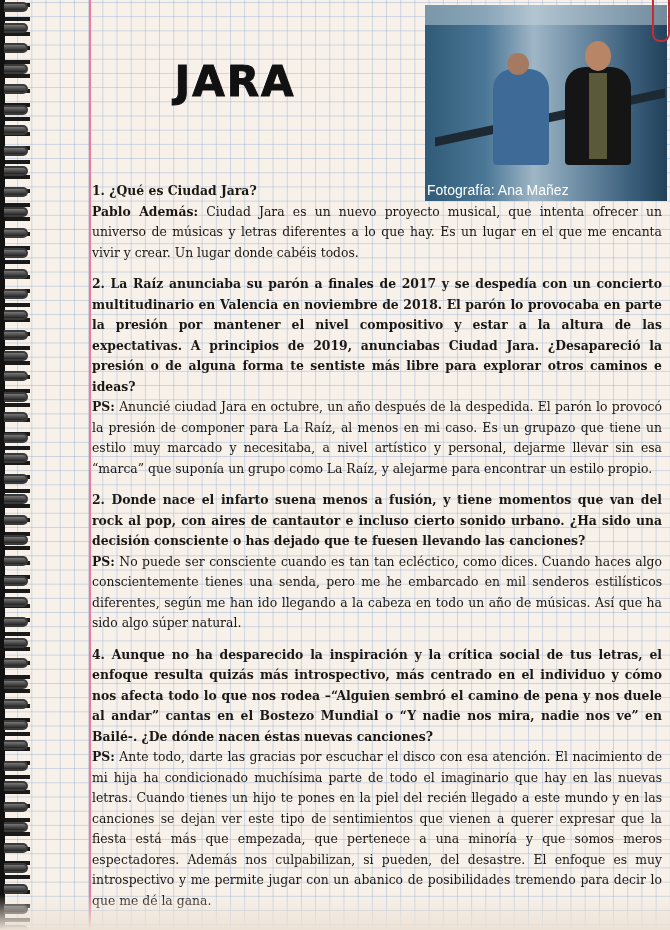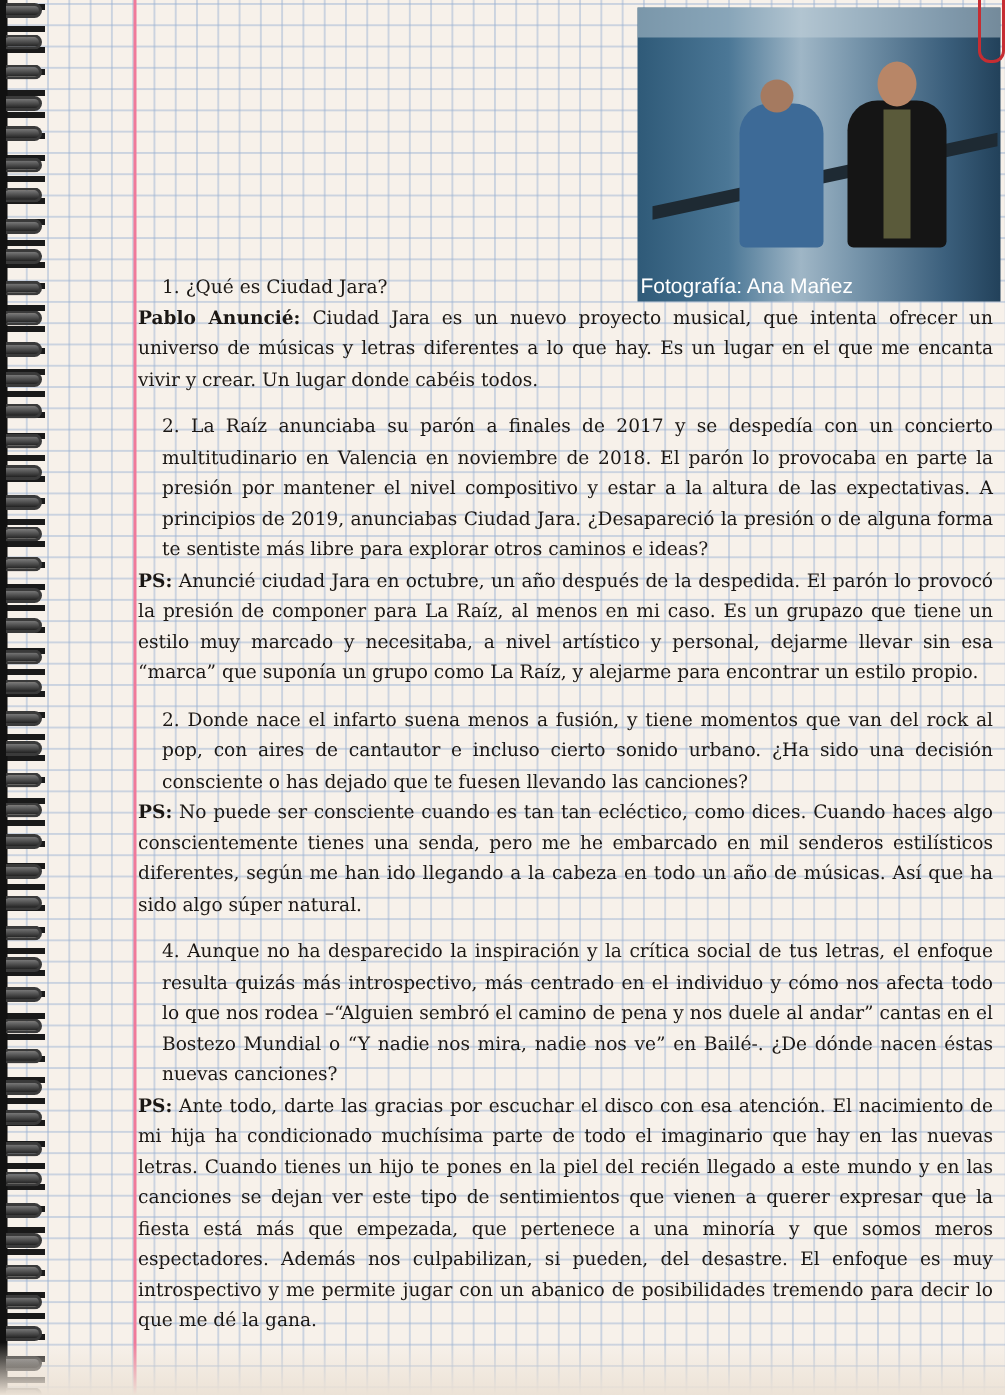--- a/index.html
+++ b/index.html
@@ -121,6 +121,7 @@
 <div class="margin-line"></div>
 
 <h1 class="title">
+  <span class="line">JARA</span>
 </h1>
 
 <div class="photo">

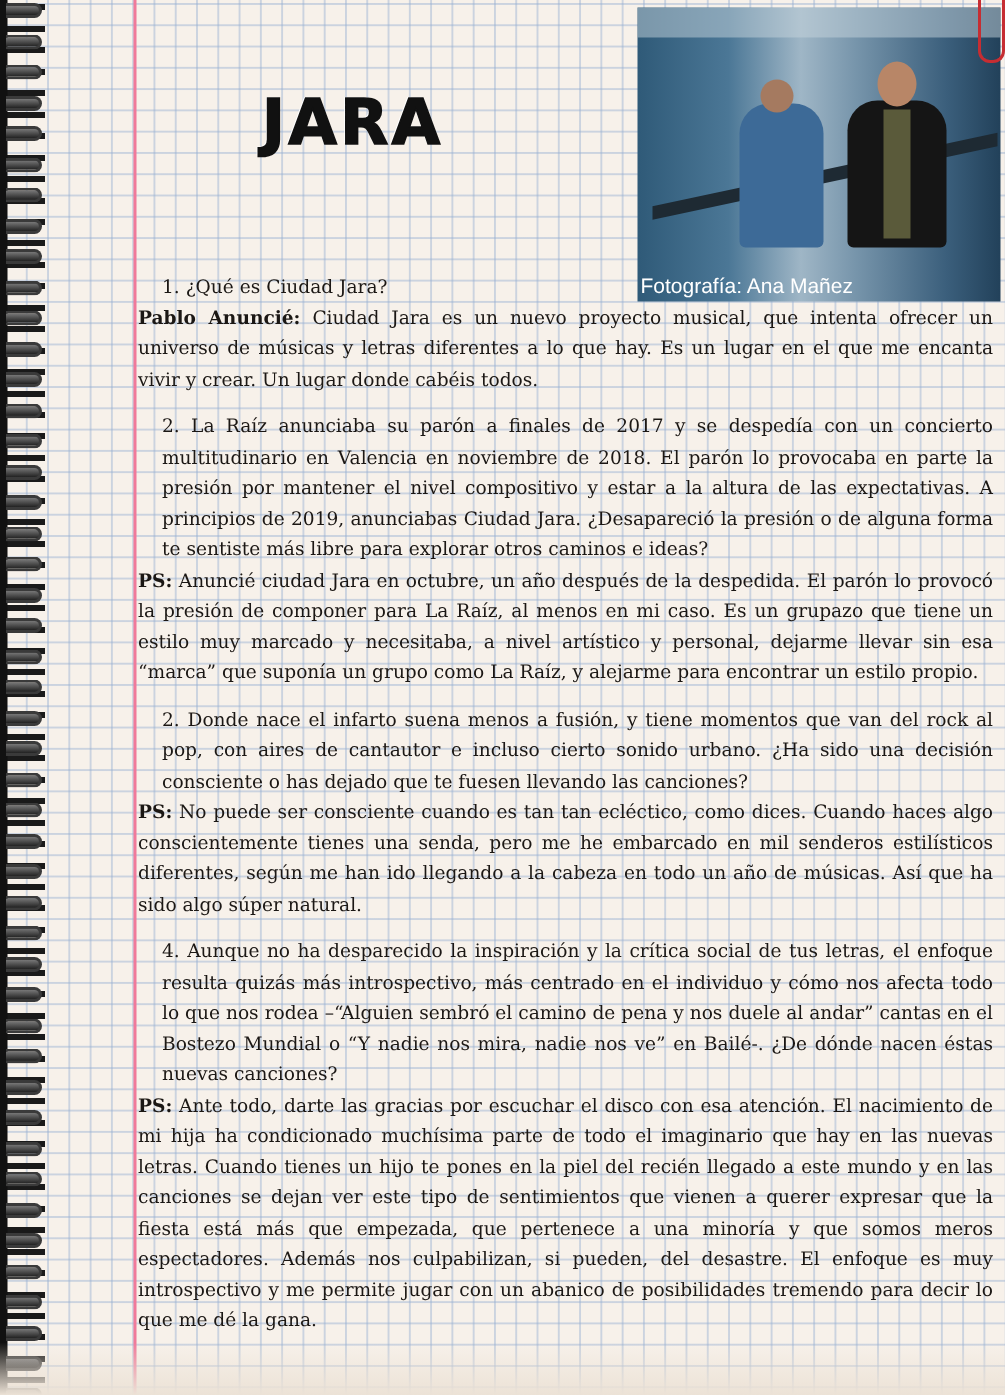--- a/index.html
+++ b/index.html
@@ -62,7 +62,7 @@
     font-size: 12.4px; line-height: 20.5px;
   }
   .content p { margin: 0; text-align: justify; }
-  .content .q { font-weight: normal; padding-left: 16px; }
+  .content .q { font-weight: bold; }
   .content .block { margin-bottom: 11px; }
   .content .who { font-weight: bold; }
   .fold { position: absolute; left: 0; top: 895px; width: 670px; height: 35px; background: linear-gradient(#f7f1ea00, #ece2d6); }

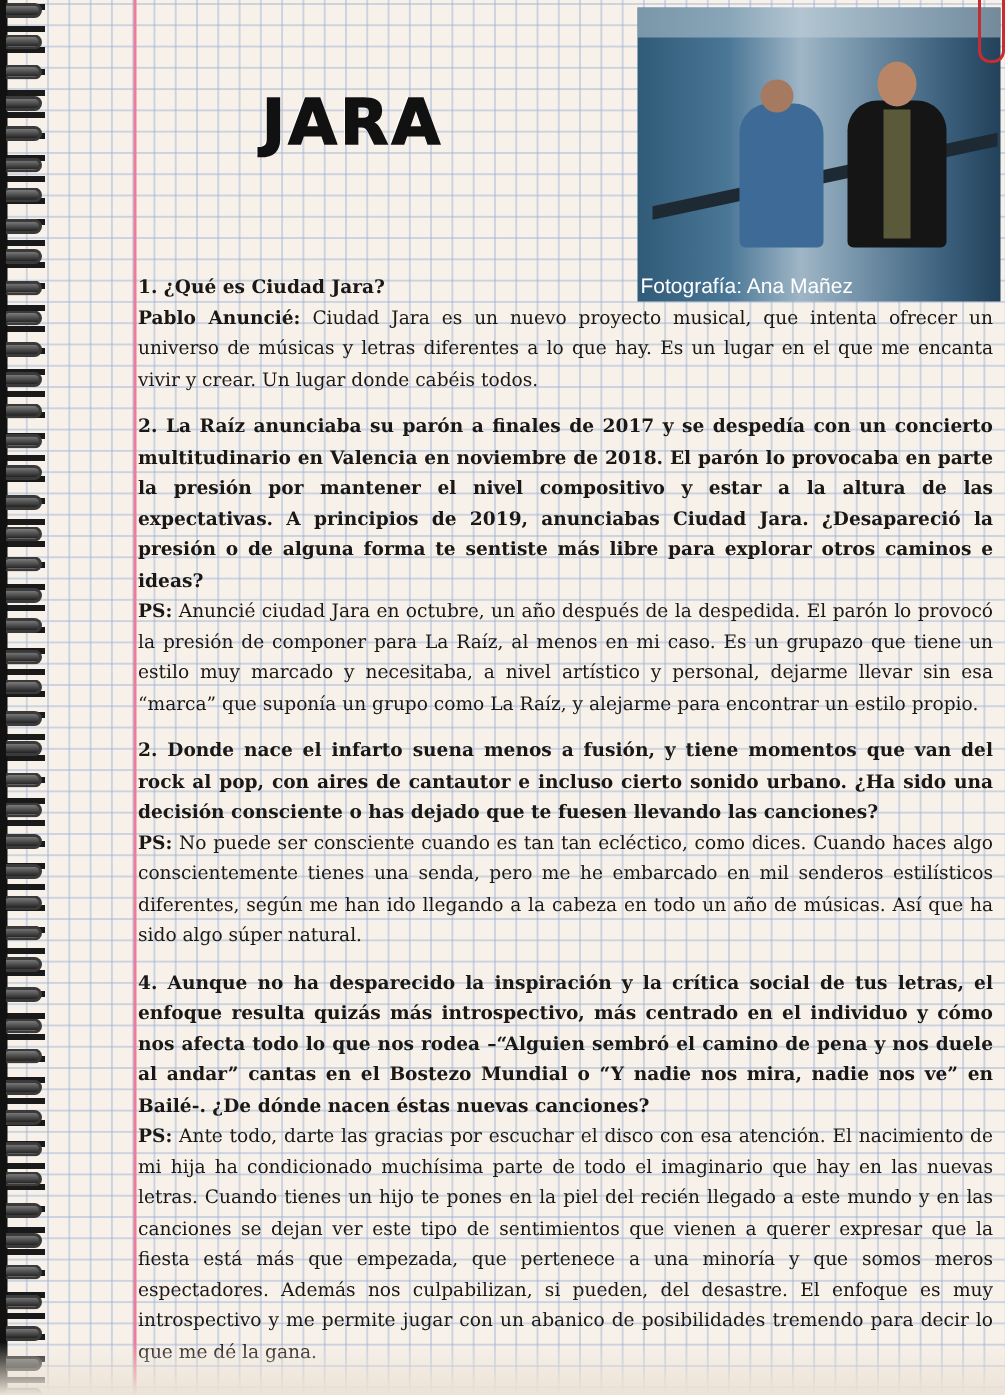--- a/index.html
+++ b/index.html
@@ -141,7 +141,7 @@
 <div class="content">
   <div class="block">
     <p class="q">1.  ¿Qué es Ciudad Jara?</p>
-    <p><span class="who">Pablo Anuncié:</span><span> Ciudad Jara es un nuevo proyecto musical, que intenta ofrecer un universo de músicas y letras diferentes a lo que hay. Es un lugar en el que me encanta vivir y crear. Un lugar donde cabéis todos.</span></p>
+    <p><span class="who">Pablo Además:</span><span> Ciudad Jara es un nuevo proyecto musical, que intenta ofrecer un universo de músicas y letras diferentes a lo que hay. Es un lugar en el que me encanta vivir y crear. Un lugar donde cabéis todos.</span></p>
   </div>
   <div class="block">
     <p class="q">2.  La Raíz anunciaba su parón a finales de 2017 y se despedía con un concierto multitudinario en Valencia en noviembre de 2018. El parón lo provocaba en parte la presión por mantener el nivel compositivo y estar a la altura de las expectativas. A principios de 2019, anunciabas Ciudad Jara. ¿Desapareció la presión o de alguna forma te sentiste más libre para explorar otros caminos e ideas?</p>

